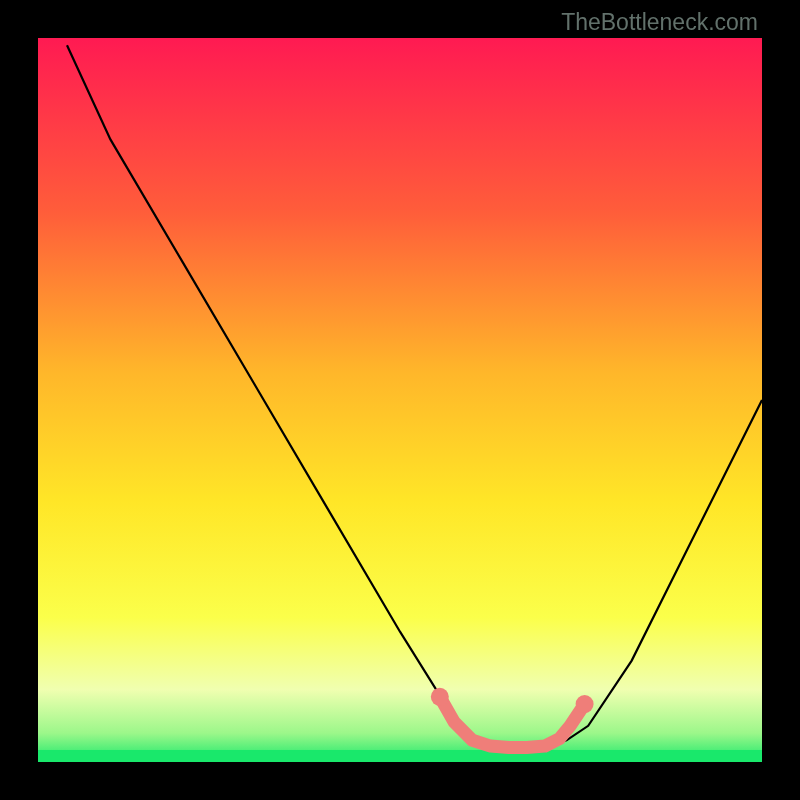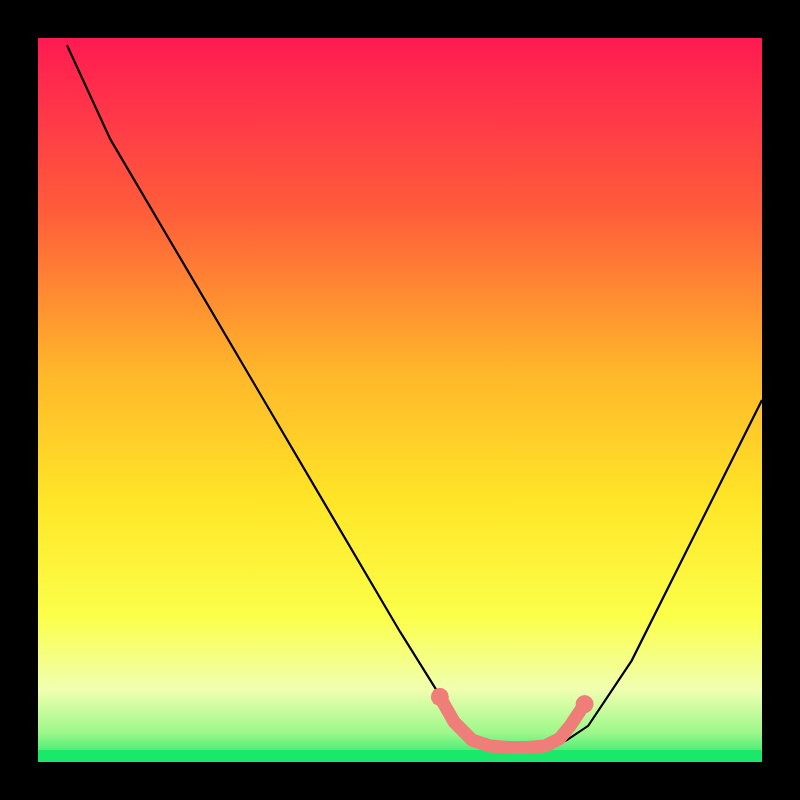--- a/index.html
+++ b/index.html
@@ -41,6 +41,7 @@
 <body>
 
 <div class="frame">
+  <div class="attribution">TheBottleneck.com</div>
 
   <div class="plot">
     <svg id="chart-svg" viewBox="0 0 724 724" preserveAspectRatio="none">

